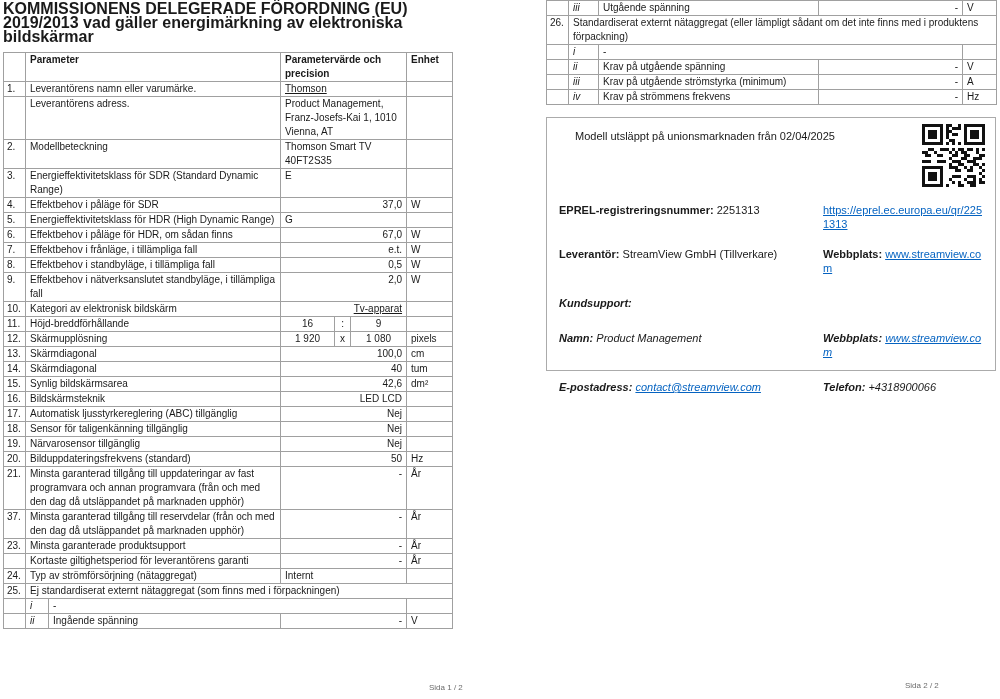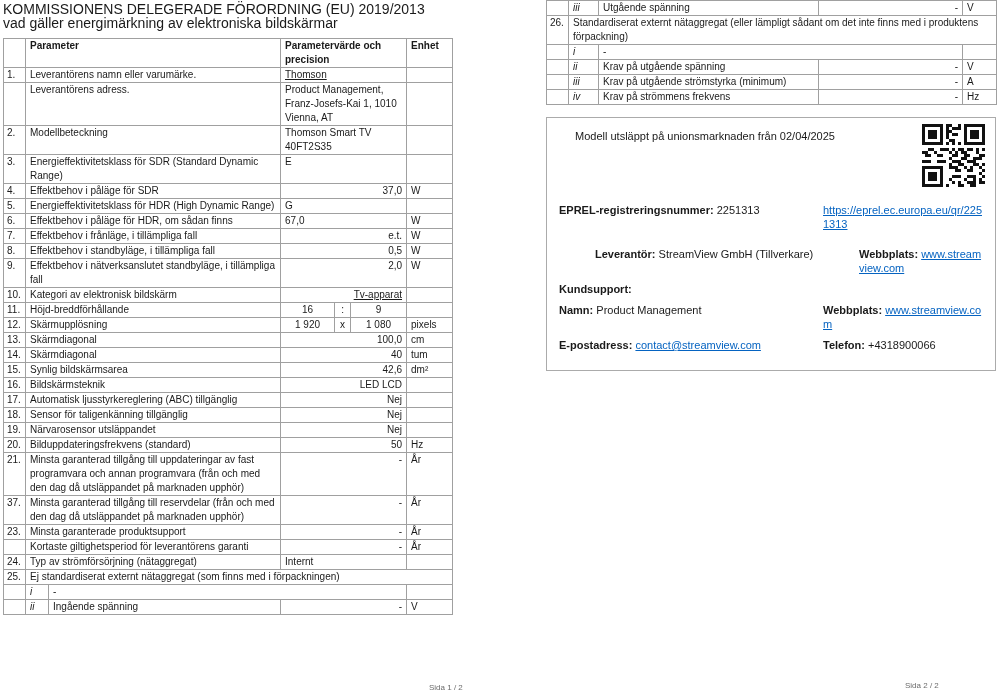--- a/index.html
+++ b/index.html
@@ -12,7 +12,7 @@
   .doc-title{
     font-size:23px;font-weight:bold;color:#2d2c8f;margin:0 0 9px 0;letter-spacing:0;
   }
-  .doc-subtitle{font-size:14px;line-height:14px;color:#1a1a1a;width:442px;margin:0 0 8px 0;}
+  .doc-subtitle{font-size:16px;line-height:14px;color:#1a1a1a;width:442px;margin:0 0 8px 0;font-weight:bold;}
   table.ptable{border-collapse:collapse;table-layout:fixed;width:449px;padding-left:36px;}
   table.ptable td{
     border:1px solid #a0a0a0;font-size:10px;line-height:14px;

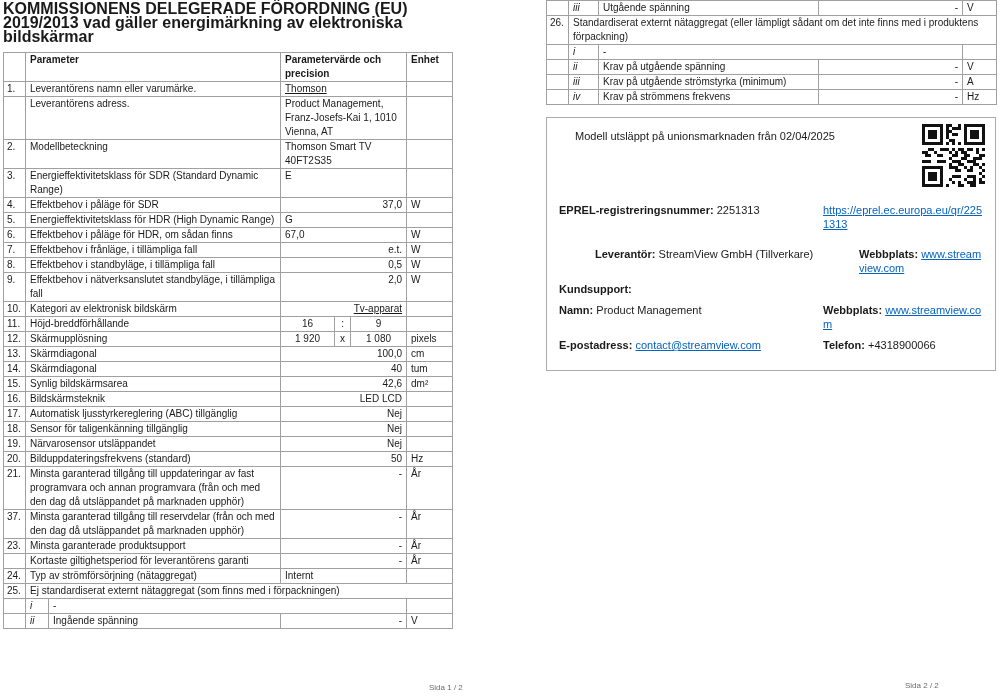--- a/index.html
+++ b/index.html
@@ -106,7 +106,7 @@
         <tr>
           <td class="num">6.</td>
           <td colspan="2">Effektbehov i påläge för HDR, om sådan finns</td>
-          <td colspan="3" style="">67,0</td>
+          <td colspan="3" style="text-align: right;">67,0</td>
           <td class="unit">W</td>
         </tr>
         <tr>

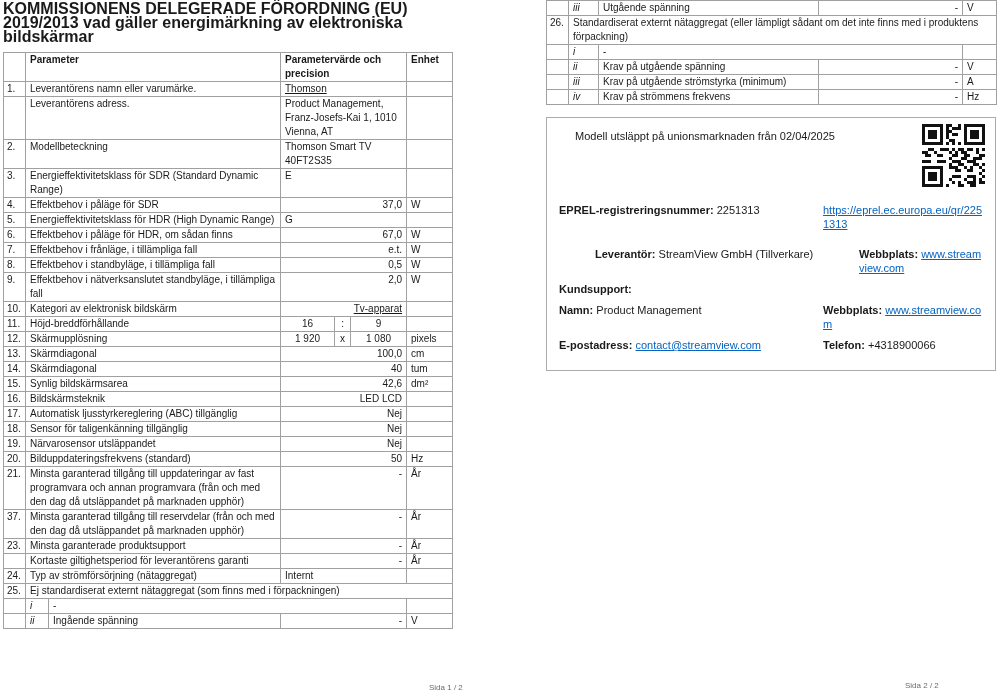--- a/index.html
+++ b/index.html
@@ -36,7 +36,7 @@
   .lbl{font-weight:bold;}
   .lnk{color:#0563c1;text-decoration:underline;word-break:break-all;}
   .eprel-row{margin-top:13px;}
-  .sup-row{margin-top:16px;margin-left:36px;}
+  .sup-row{margin-top:16px;}
   .mrow{margin-top:7px;}
   .addr-block{margin-top:7px;line-height:13.5px;}
   .page-footer{position:absolute;font-size:8px;color:#6b6b6b;}

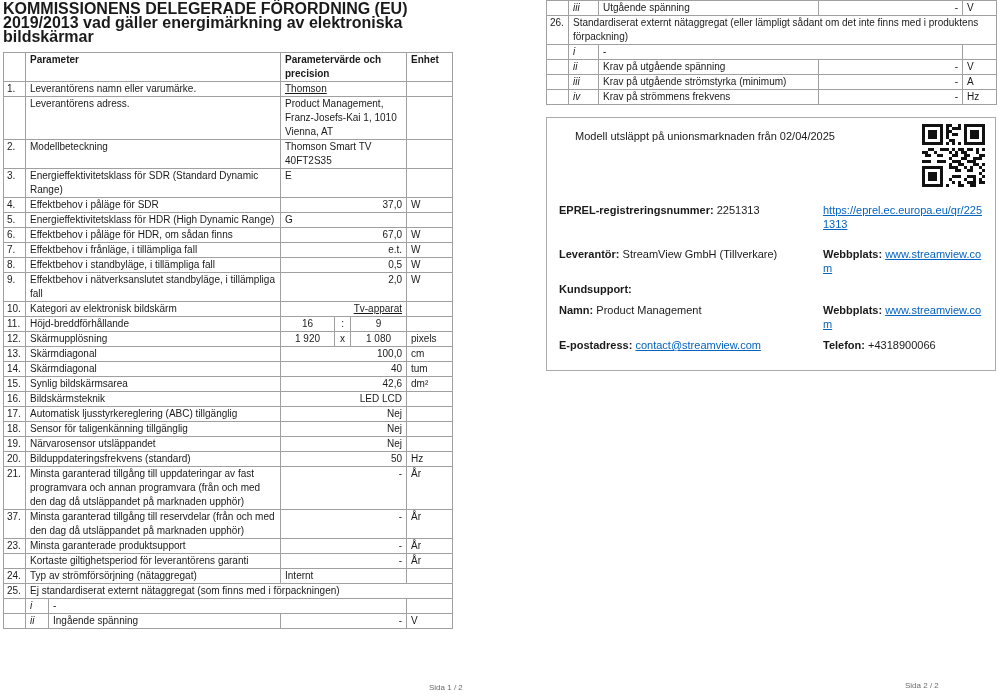--- a/index.html
+++ b/index.html
@@ -37,7 +37,7 @@
   .lnk{color:#0563c1;text-decoration:underline;word-break:break-all;}
   .eprel-row{margin-top:13px;}
   .sup-row{margin-top:16px;}
-  .mrow{margin-top:7px;}
+  .mrow{margin-top:21px;font-style:italic;}
   .addr-block{margin-top:7px;line-height:13.5px;}
   .page-footer{position:absolute;font-size:8px;color:#6b6b6b;}
   #footer1{left:429px;top:683px;}

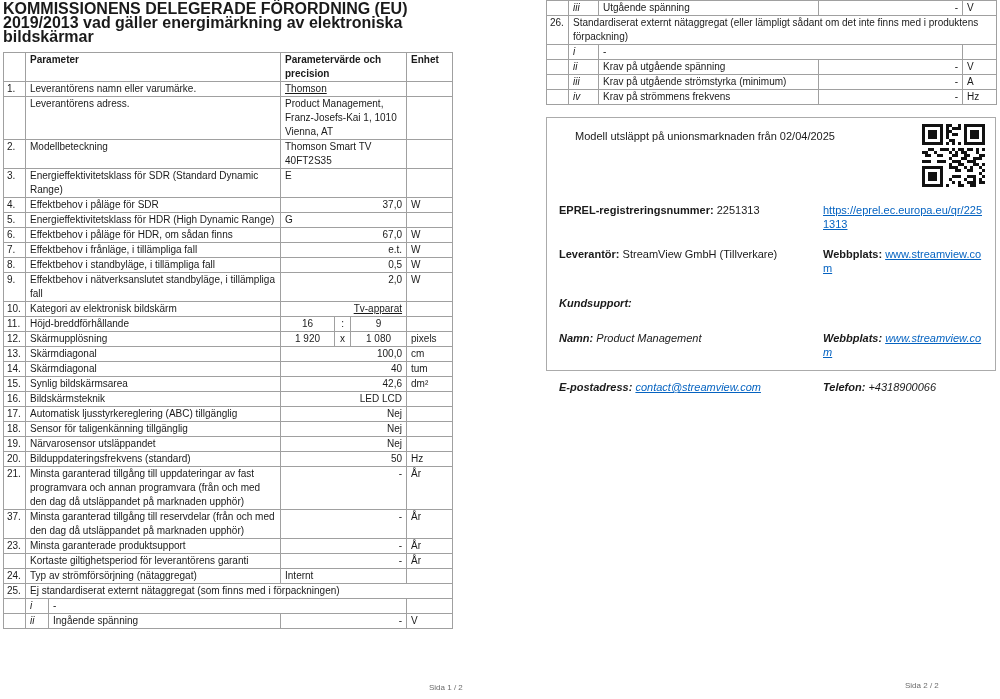--- a/index.html
+++ b/index.html
@@ -187,7 +187,7 @@
         </tr>
         <tr>
           <td class="num">19.</td>
-          <td colspan="2">Närvarosensor utsläppandet</td>
+          <td colspan="2">Närvarosensor tillgänglig</td>
           <td colspan="3" style="text-align: right;">Nej</td>
           <td class="unit"></td>
         </tr>

